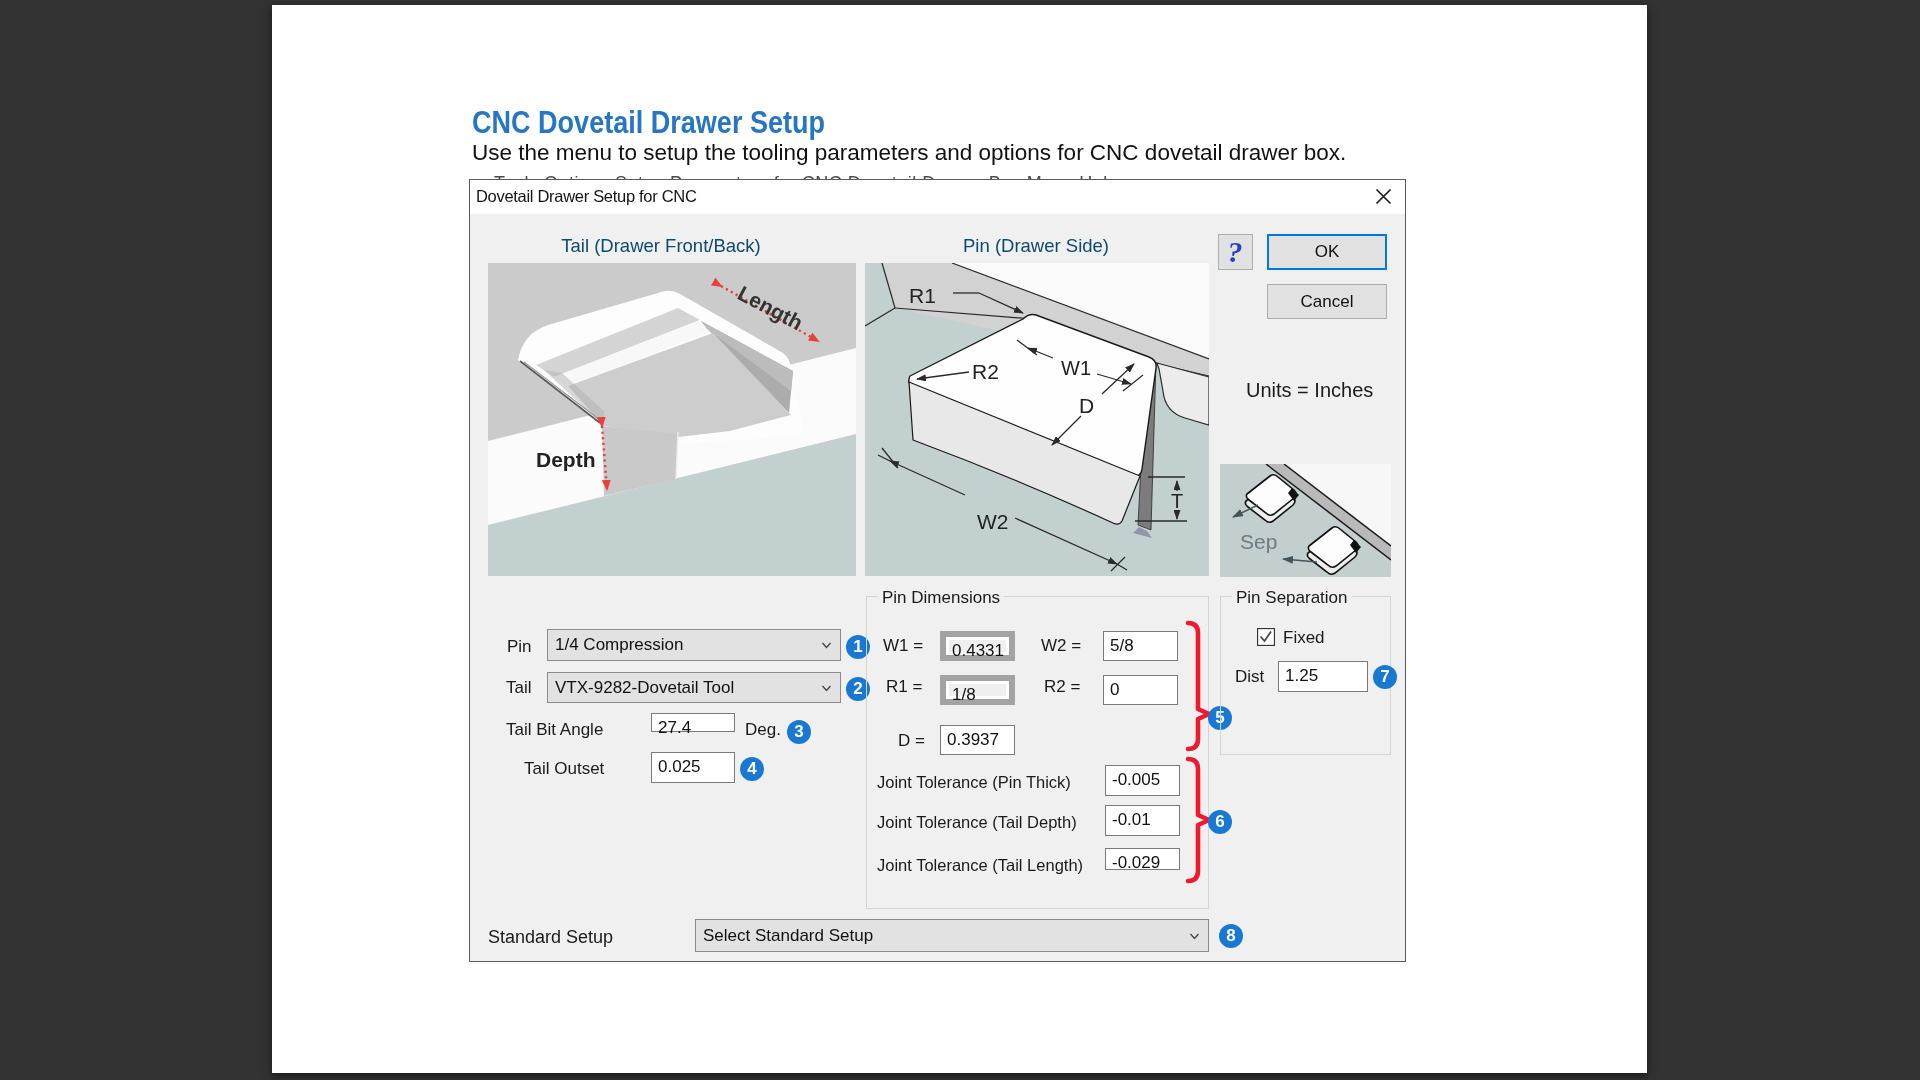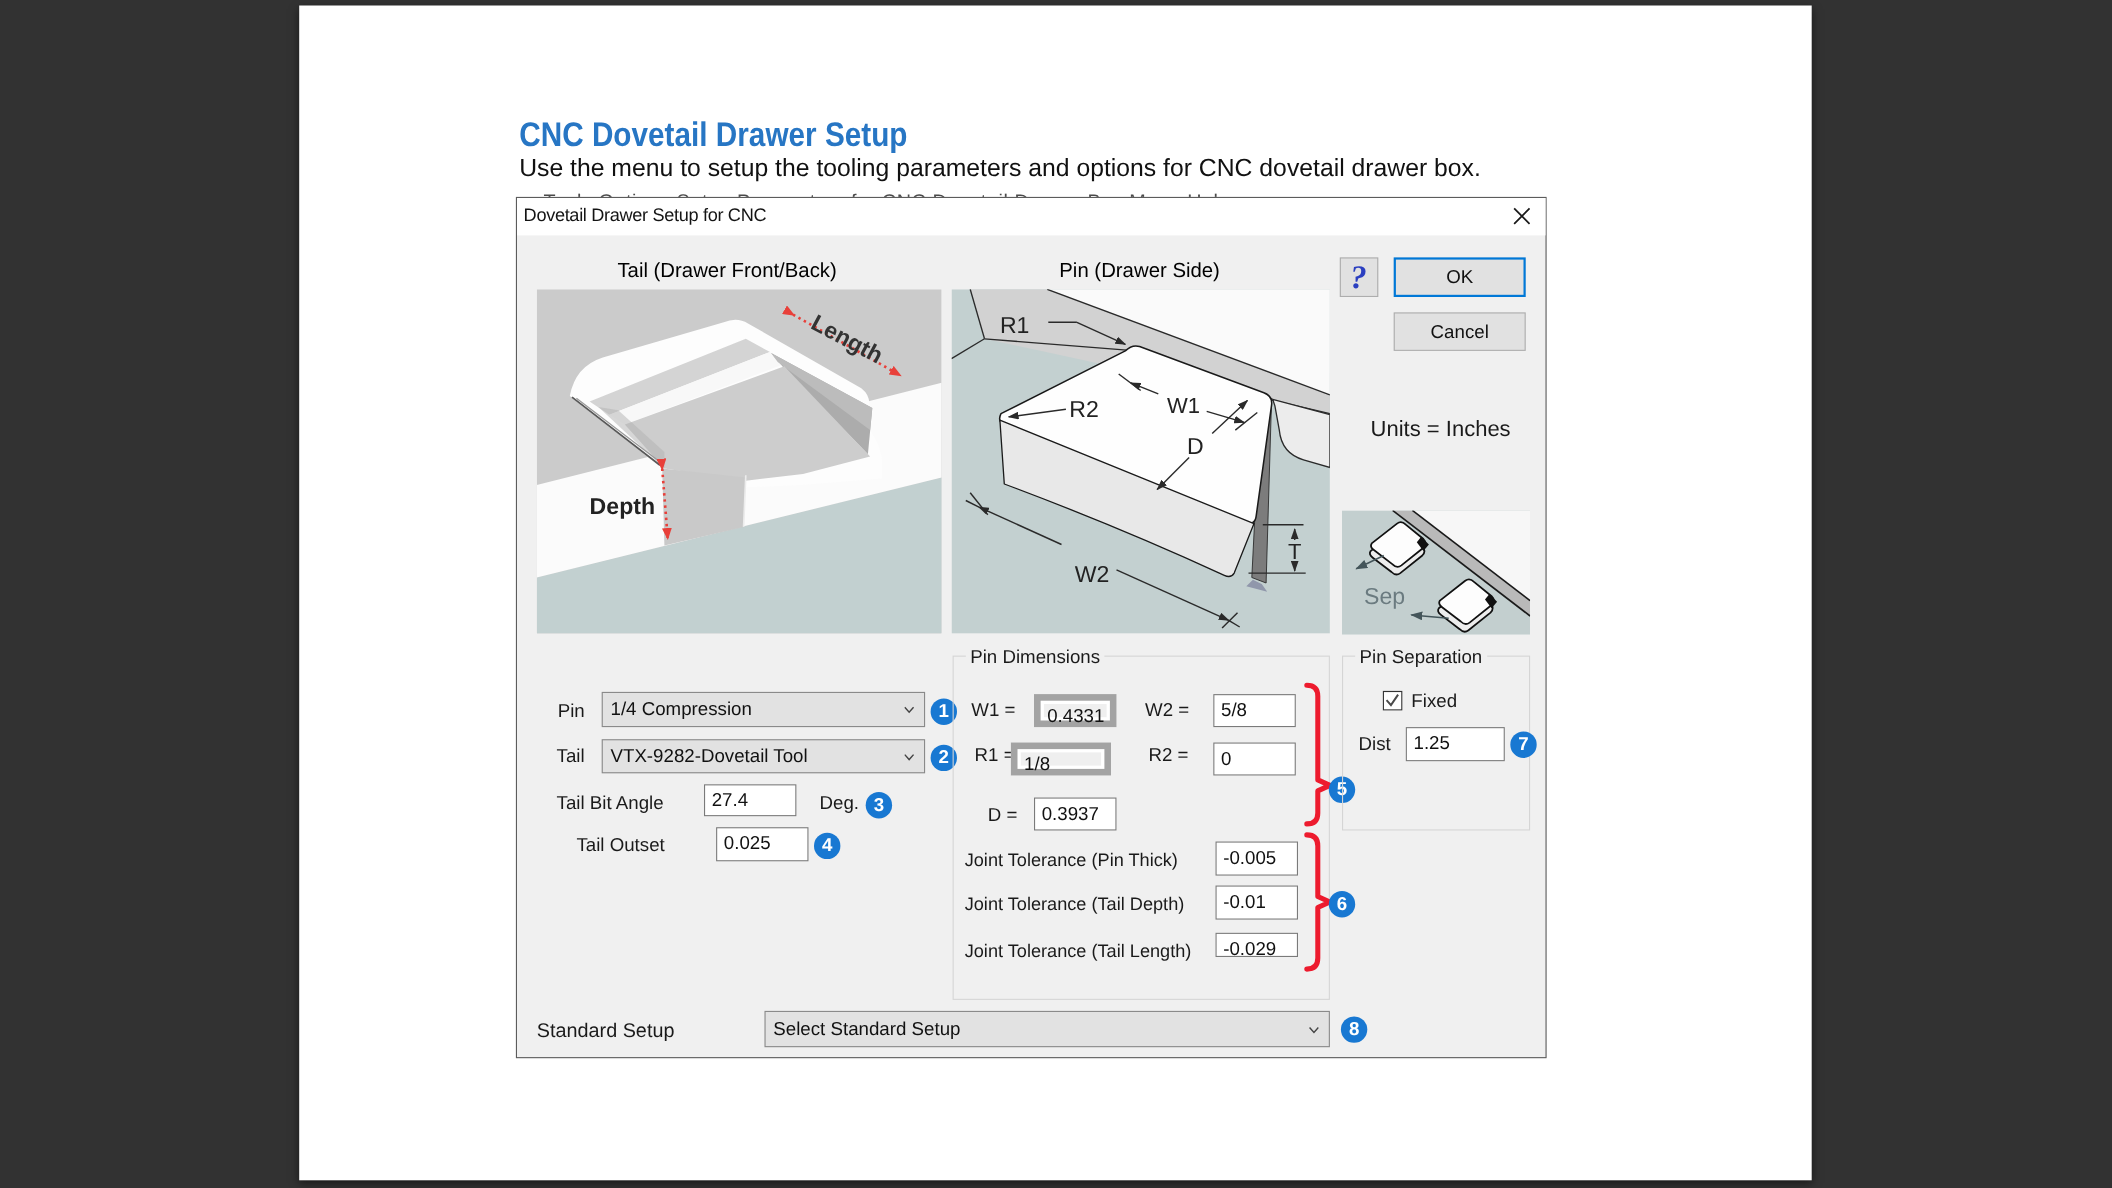--- a/index.html
+++ b/index.html
@@ -18,7 +18,7 @@
     background:#f0f0f0; border:1px solid #5c5c5c; }
   .titlebar { position:absolute; left:0; top:0; width:100%; height:34px; background:#fff; }
   .titlebar .t { position:absolute; left:6px; top:7px; font-size:16.5px; letter-spacing:-0.3px; color:#141414; }
-  .caption { position:absolute; font-size:18.5px; color:#000000; text-align:center; }
+  .caption { position:absolute; font-size:18.5px; color:#0c4a6e; text-align:center; }
   .btn { position:absolute; background:#e1e1e1; border:1px solid #adadad;
     font-size:17px; color:#111; text-align:center; }
   .grp { position:absolute; border:1px solid #d5d5d5; }

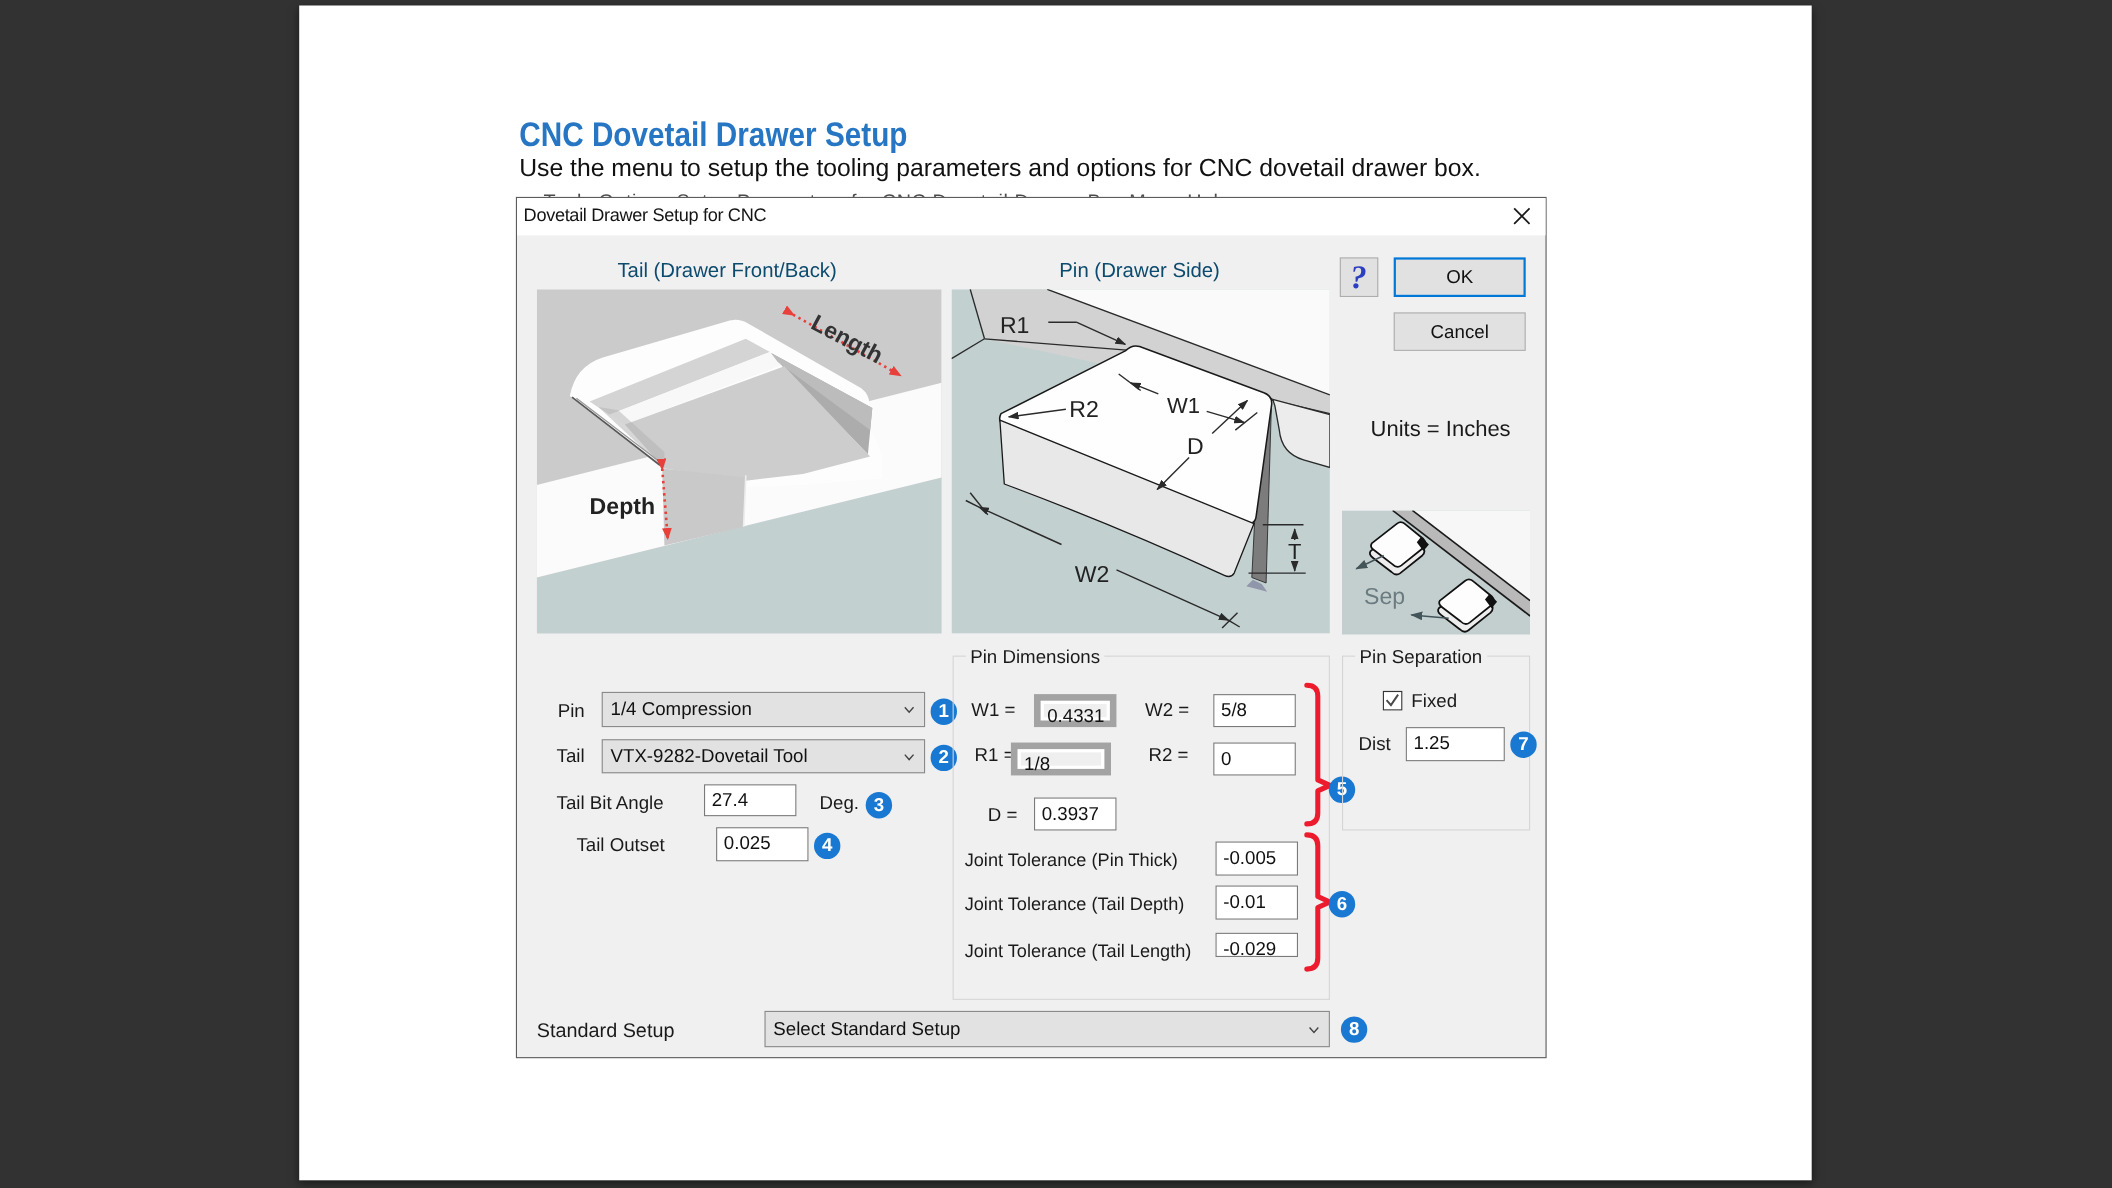--- a/index.html
+++ b/index.html
@@ -222,7 +222,7 @@
         <span class="iv">5/8</span>
       </div>
     <div class="lbl" style="left:416px;top:497px;">R1 =</div>
-    <div class="inp inpro" style="left:449px;top:495px;width:91px;height:30px;">
+    <div class="inp inpro" style="left:470px;top:495px;width:75px;height:30px;">
         <span class="iv">1/8</span>
       </div>
     <div class="lbl" style="left:574px;top:497px;">R2 =</div>

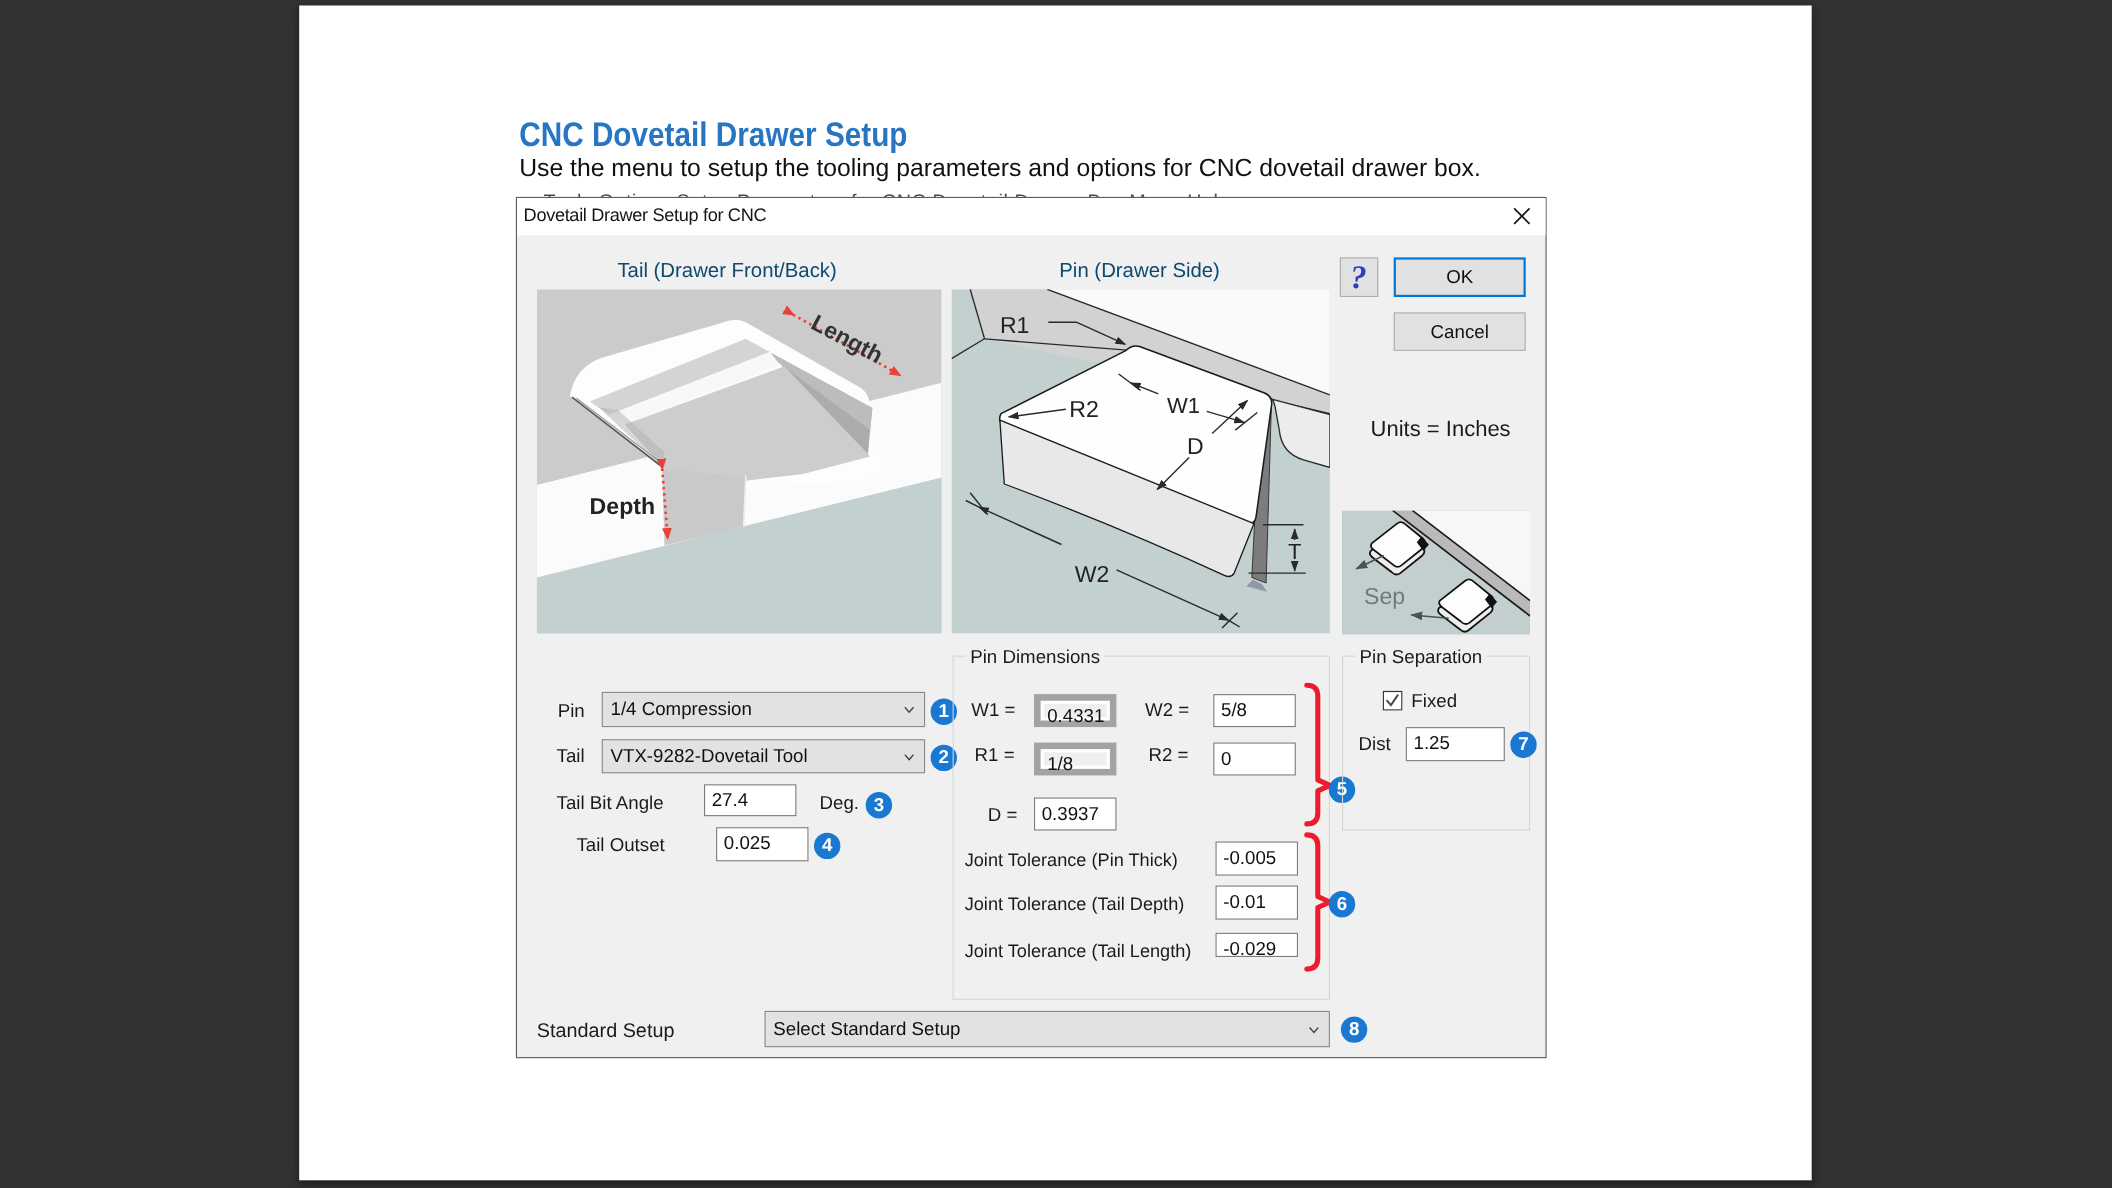--- a/index.html
+++ b/index.html
@@ -199,7 +199,7 @@
     </div>
     <div class="num" style="left:376px;top:497px;">2</div>
     <div class="lbl" style="left:36px;top:540px;">Tail Bit Angle</div>
-    <div class="inp" style="left:170px;top:533px;width:84px;height:29px;">
+    <div class="inp" style="left:181px;top:533px;width:84px;height:19px;">
         <span class="iv">27.4</span>
       </div>
     <div class="lbl" style="left:275px;top:540px;">Deg.</div>

